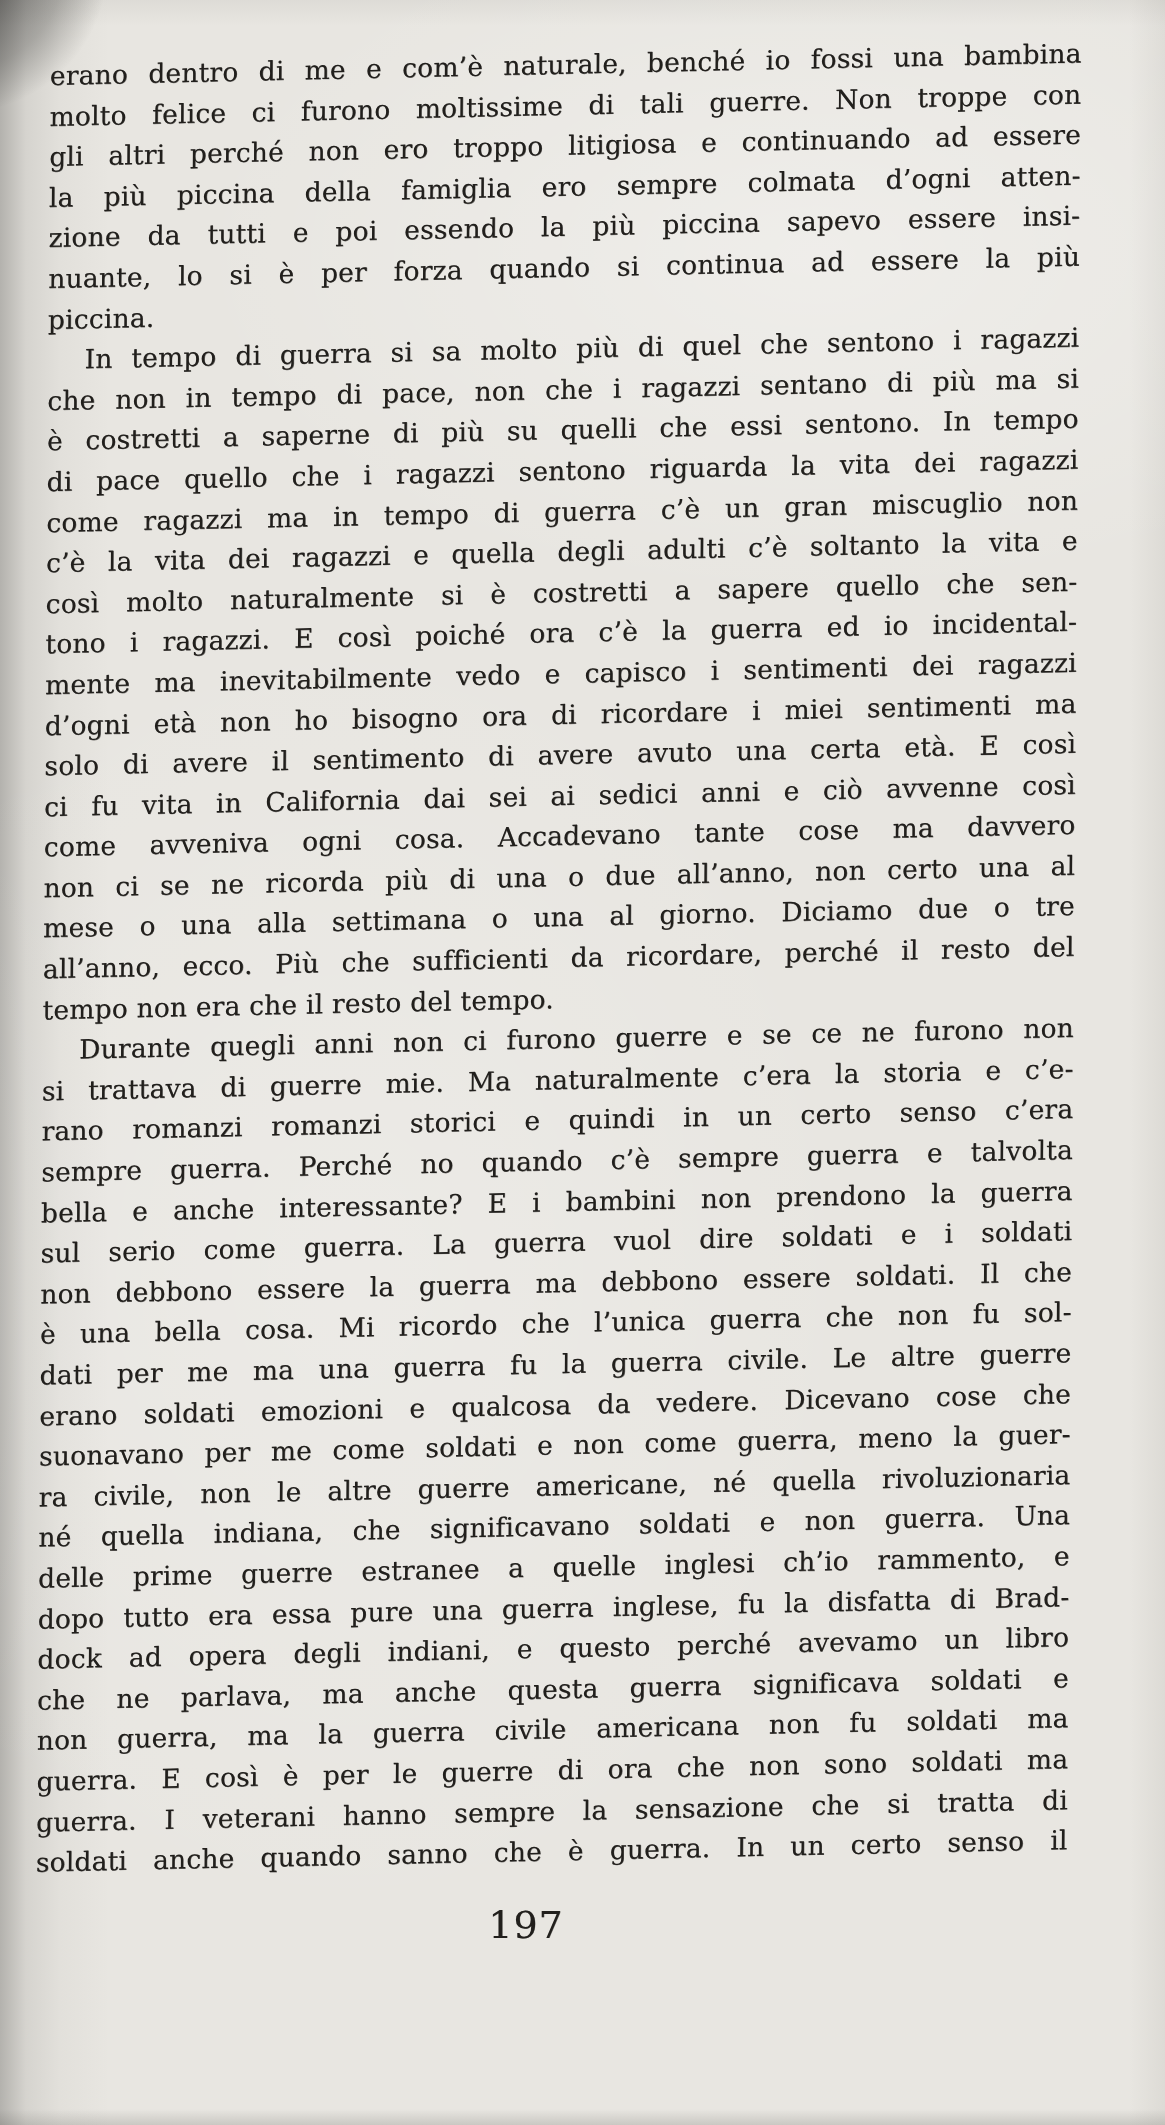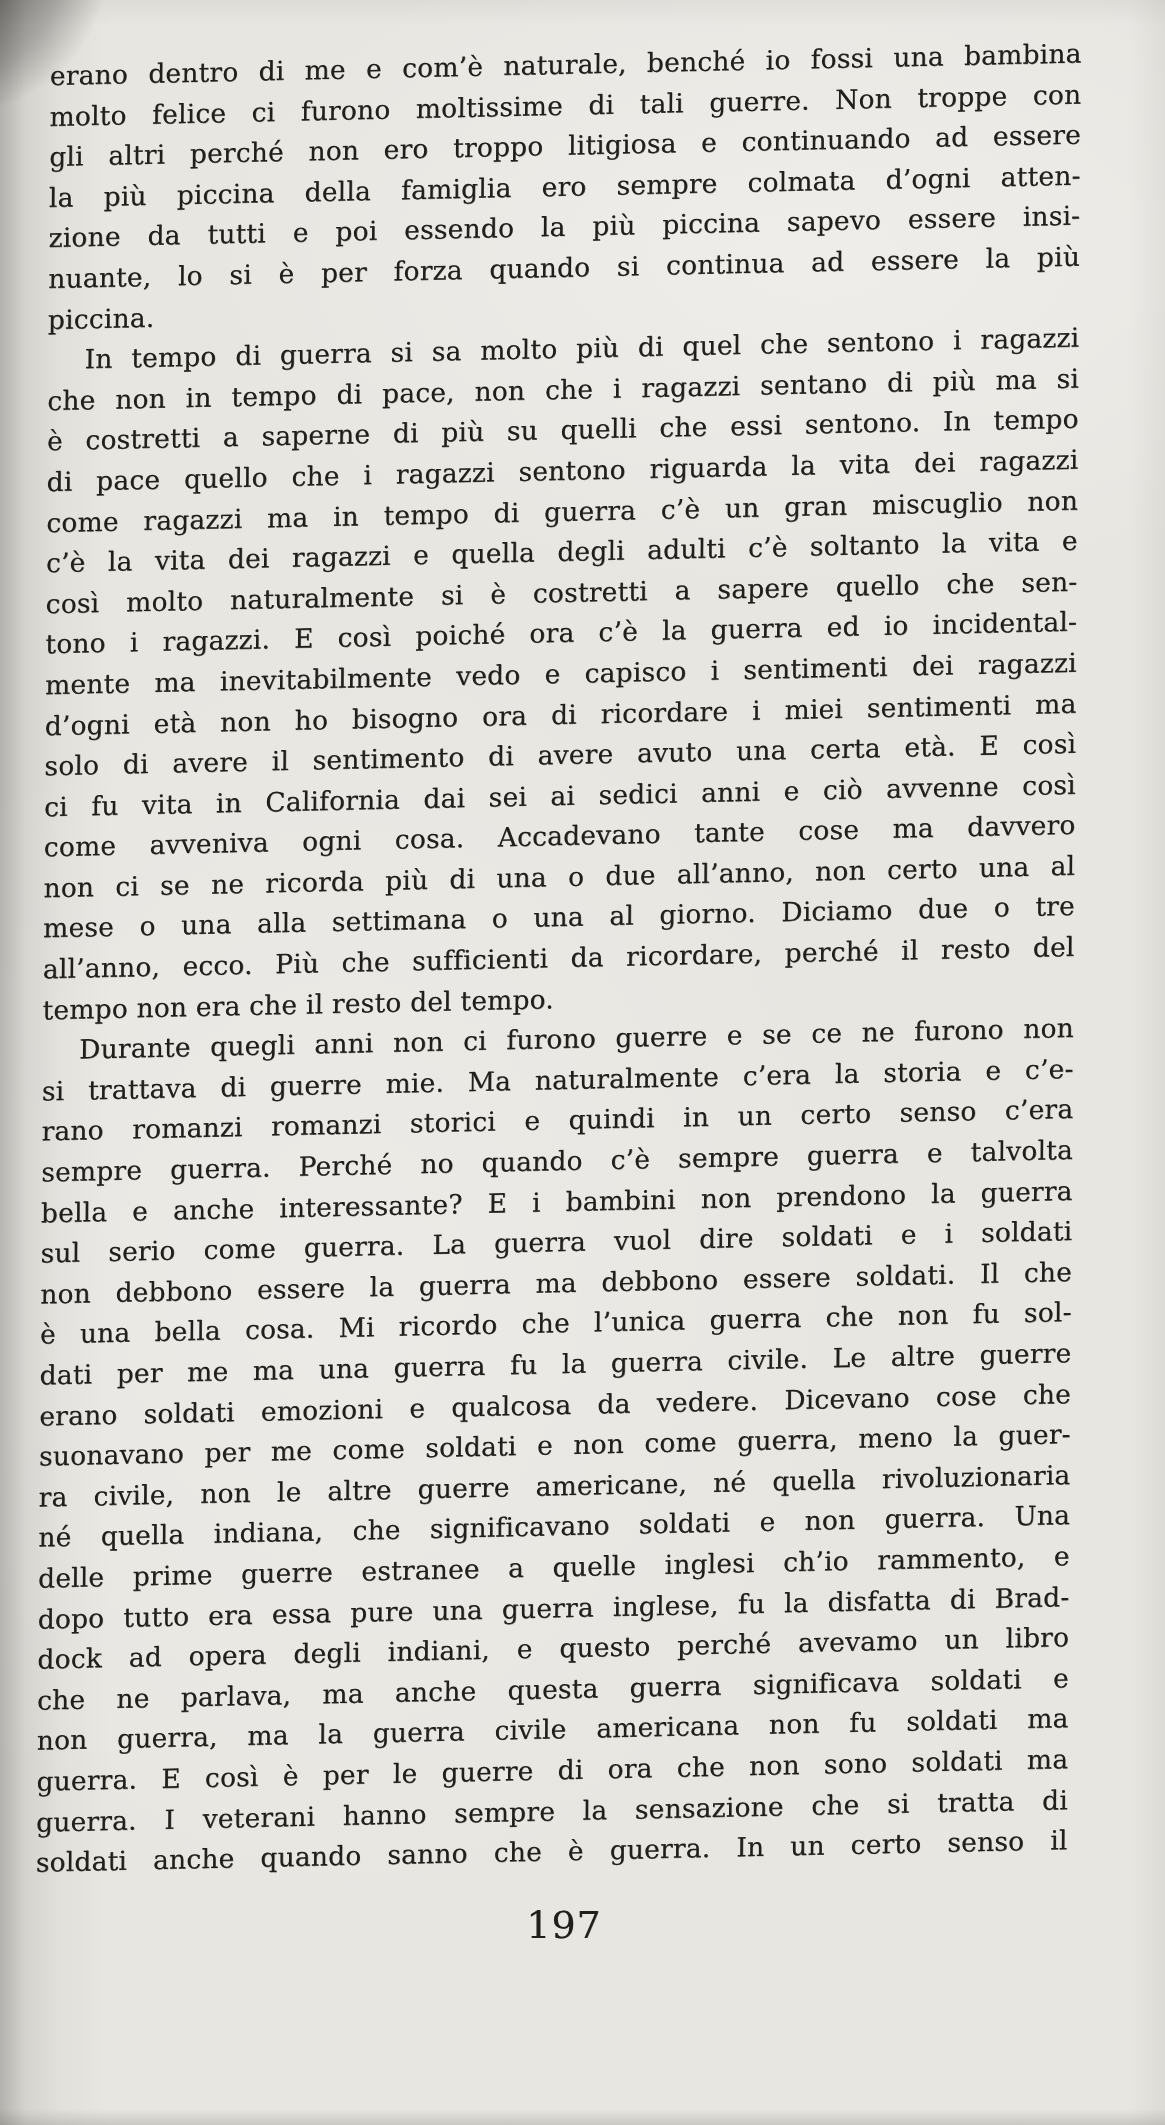--- a/index.html
+++ b/index.html
@@ -46,7 +46,7 @@
   .line.firstline { text-indent: 37px; }
   .page-num {
     position: absolute;
-    left: 464px;
+    left: 426px;
     top: 1903px;
     width: 200px;
     text-align: center;

